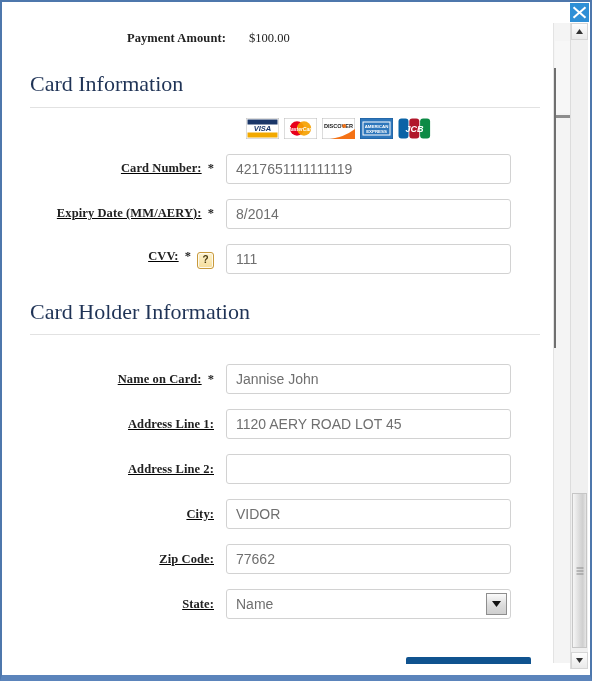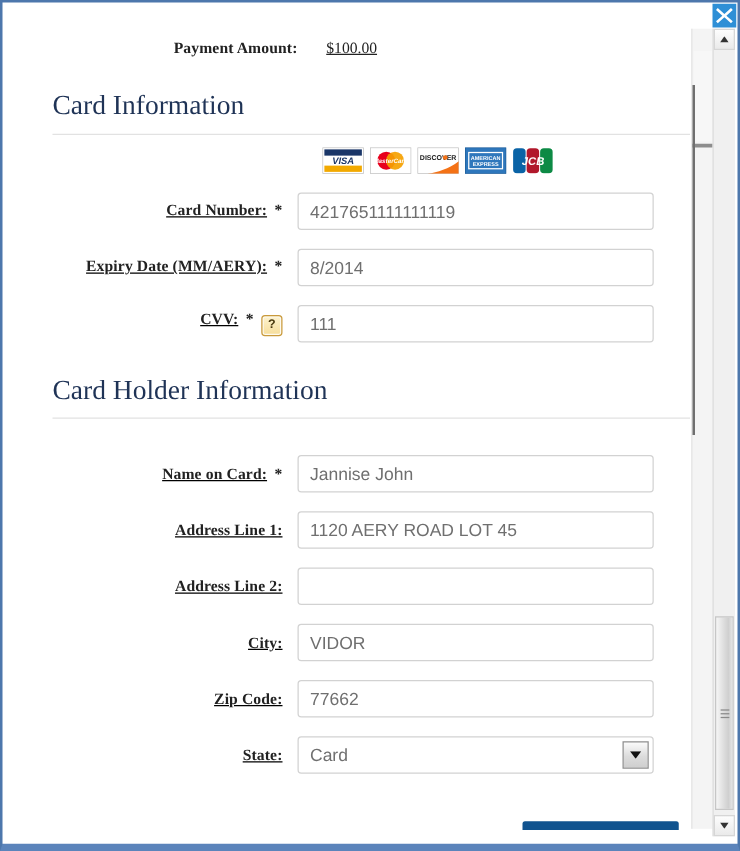--- a/index.html
+++ b/index.html
@@ -128,7 +128,7 @@
   
   .content {
     position: absolute;
-    left: 12px;
+    left: 0;
     top: 2px;
     width: 556px;
     height: 660px;

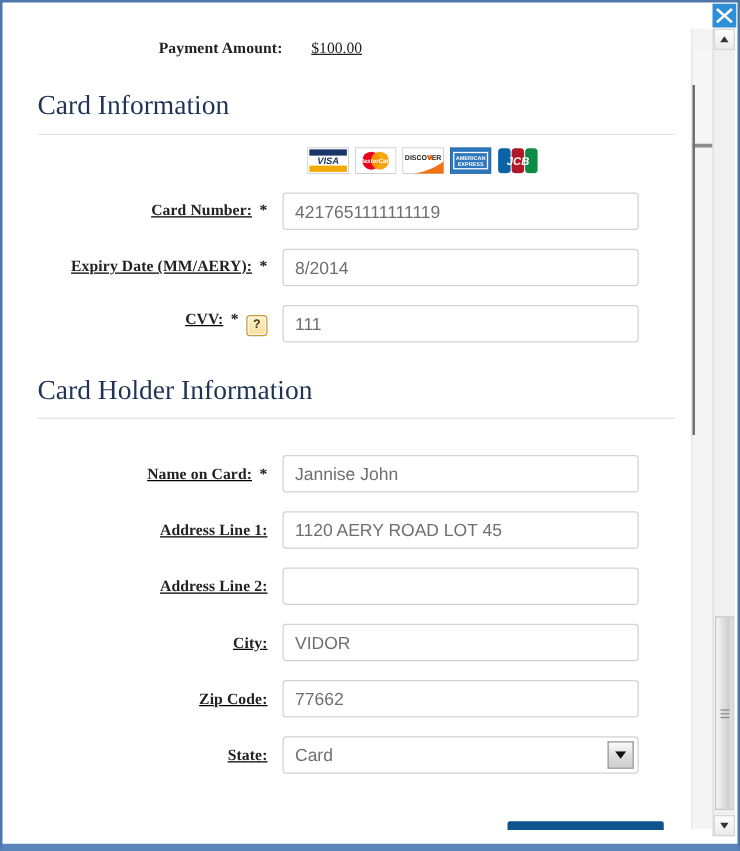--- a/index.html
+++ b/index.html
@@ -155,7 +155,6 @@
     margin-left: 23px;
     font-size: 12.5px;
     color: #222222;
-    text-decoration: underline;
   }
 
   

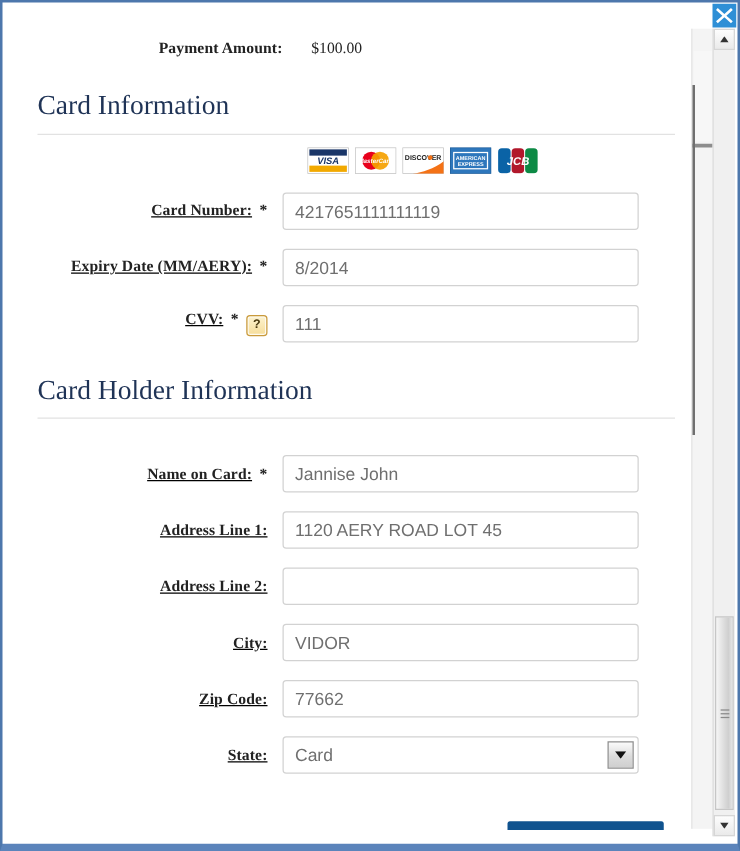--- a/index.html
+++ b/index.html
@@ -453,7 +453,7 @@
       <div class="field-label">State:</div>
       <div class="field-control">
         <div class="select-wrap">
-          <span class="select-value">Card</span>
+          <span class="select-value">Name</span>
           <span class="select-arrow">
             <svg width="9" height="6" viewBox="0 0 9 6">
               <path d="M0 0 L9 0 L4.5 6 Z" fill="#111111"></path>

